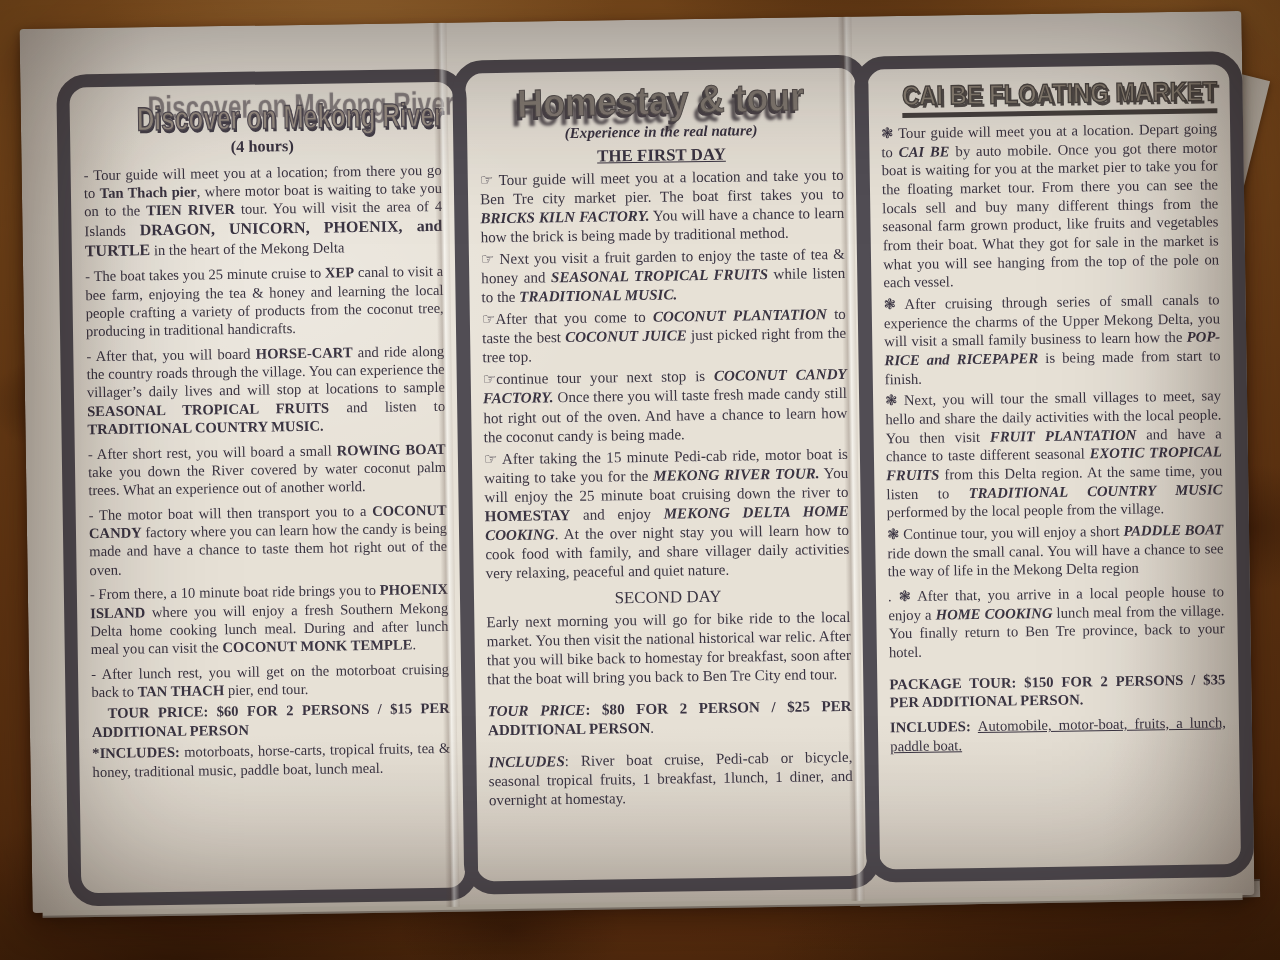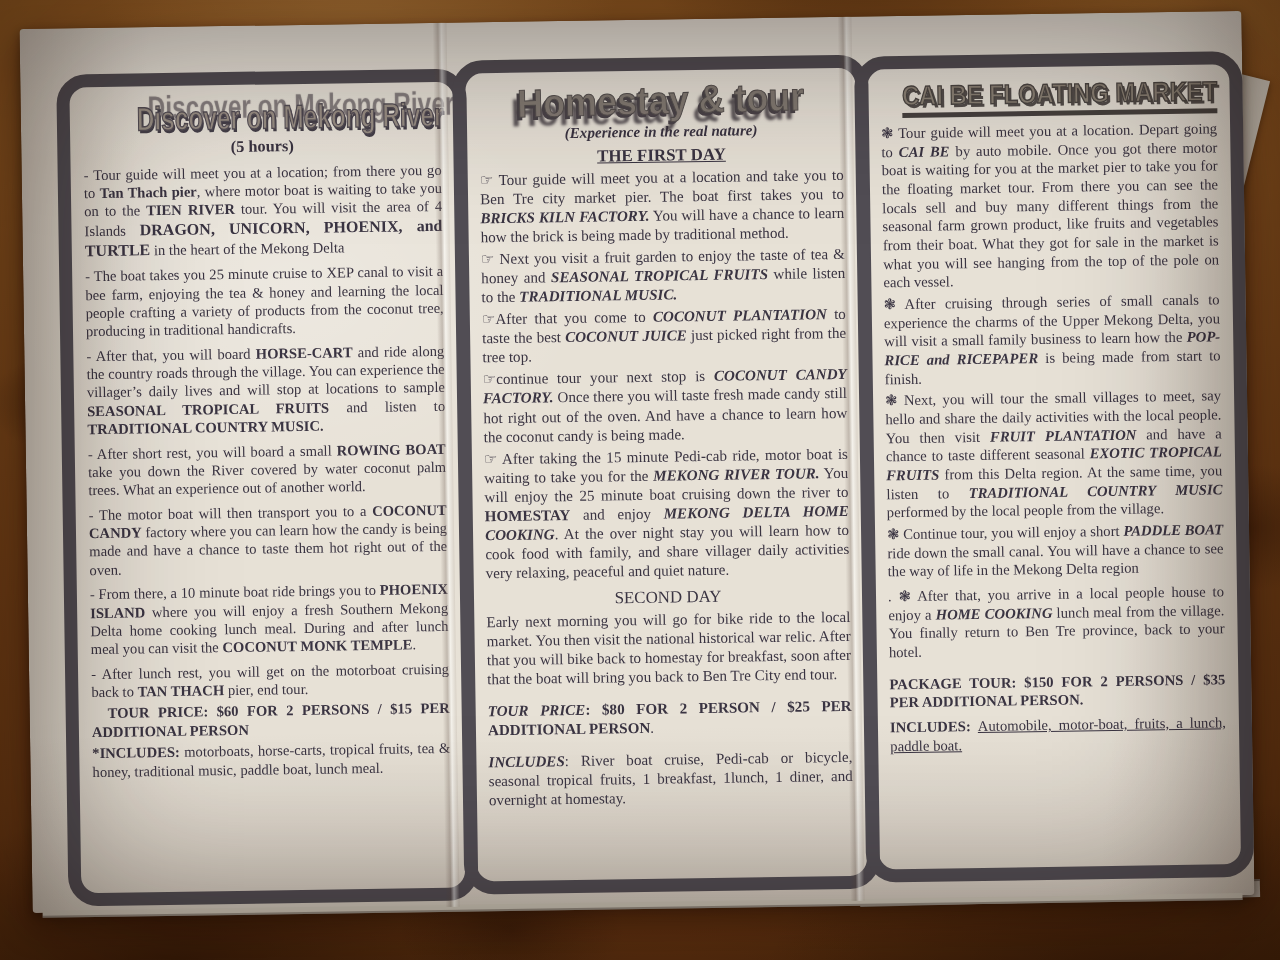--- a/index.html
+++ b/index.html
@@ -113,7 +113,7 @@
         <h1>Discover on Mekong River</h1>
       </div>
       <div class="pbody">
-          <p class="center big"><span style="font-weight: 700;">(5 hours)</span></p>
+          <p class="center big"><span style="font-weight: 700;">(4 hours)</span></p>
           <p class="tiny-gap"><span>-   Tour guide will meet you at a location; from there you go to </span><span style="font-weight: 700;">Tan Thach pier</span><span>, where motor boat is waiting to take you on to the </span><span style="font-weight: 700;">TIEN RIVER</span><span> tour. You will visit the area of 4 Islands </span><span style="font-weight: 700; font-size: 1.1em;">DRAGON, UNICORN, PHOENIX, and TURTLE</span><span> in the heart of the Mekong Delta</span></p>
           <p class="tiny-gap"><span>-   The boat takes you 25 minute cruise to </span><span style="font-weight: 400;">XEP</span><span> canal to visit a bee farm, enjoying the tea &amp; honey and learning the local people crafting a variety of products from the coconut tree, producing in traditional handicrafts.</span></p>
           <p class="tiny-gap"><span>-  After that, you will board </span><span style="font-weight: 700;">HORSE-CART</span><span> and ride along the country roads through the village. You can experience the villager’s daily lives and will stop at locations to sample </span><span style="font-weight: 700;">SEASONAL TROPICAL FRUITS</span><span> and listen to </span><span style="font-weight: 700;">TRADITIONAL COUNTRY MUSIC.</span></p>

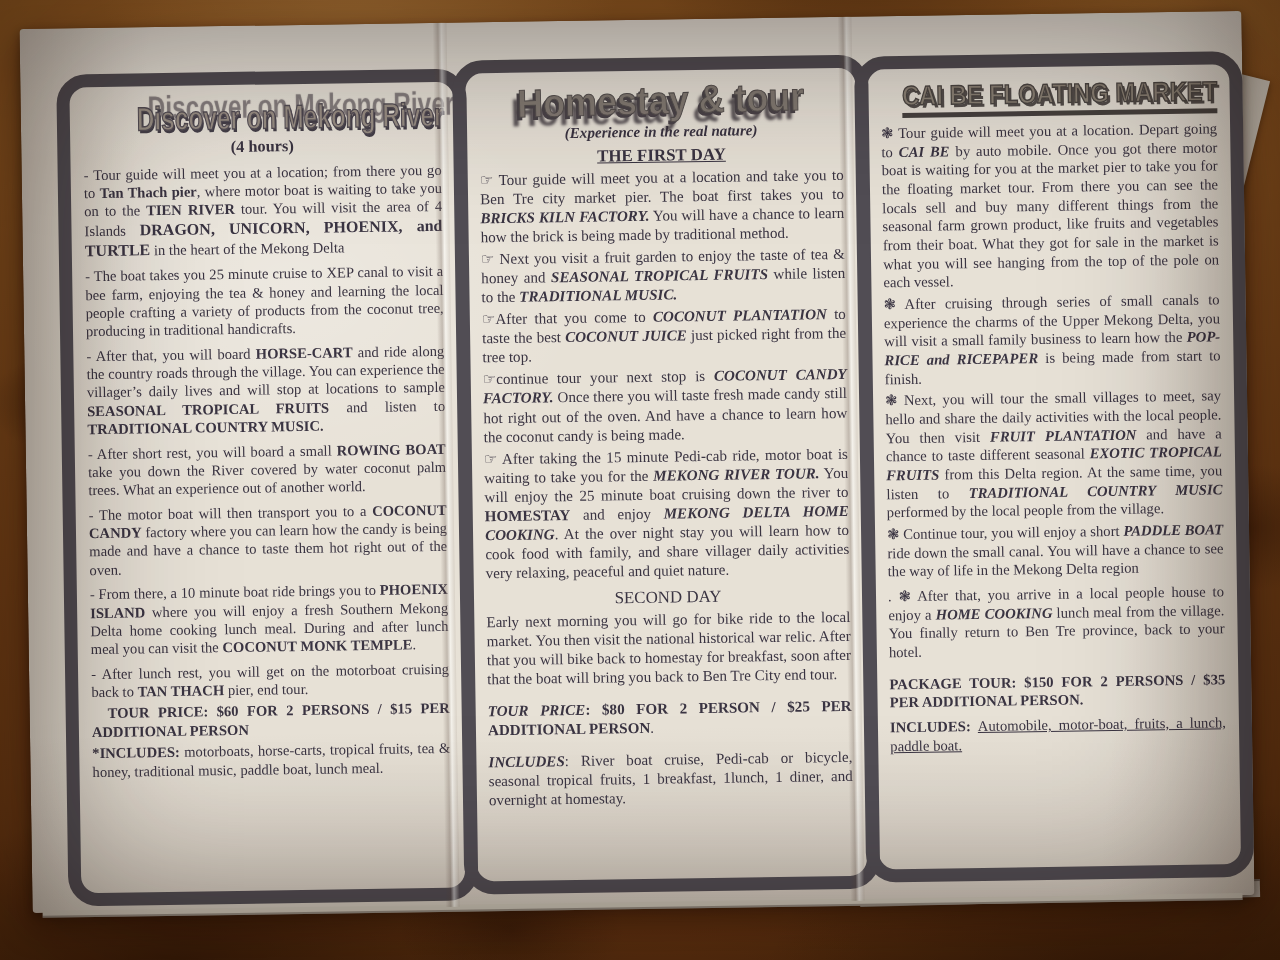--- a/index.html
+++ b/index.html
@@ -115,7 +115,7 @@
       <div class="pbody">
           <p class="center big"><span style="font-weight: 700;">(4 hours)</span></p>
           <p class="tiny-gap"><span>-   Tour guide will meet you at a location; from there you go to </span><span style="font-weight: 700;">Tan Thach pier</span><span>, where motor boat is waiting to take you on to the </span><span style="font-weight: 700;">TIEN RIVER</span><span> tour. You will visit the area of 4 Islands </span><span style="font-weight: 700; font-size: 1.1em;">DRAGON, UNICORN, PHOENIX, and TURTLE</span><span> in the heart of the Mekong Delta</span></p>
-          <p class="tiny-gap"><span>-   The boat takes you 25 minute cruise to </span><span style="font-weight: 400;">XEP</span><span> canal to visit a bee farm, enjoying the tea &amp; honey and learning the local people crafting a variety of products from the coconut tree, producing in traditional handicrafts.</span></p>
+          <p class="tiny-gap"><span>-   The boat takes you 25 minute cruise to </span><span style="font-weight: 700;">XEP</span><span> canal to visit a bee farm, enjoying the tea &amp; honey and learning the local people crafting a variety of products from the coconut tree, producing in traditional handicrafts.</span></p>
           <p class="tiny-gap"><span>-  After that, you will board </span><span style="font-weight: 700;">HORSE-CART</span><span> and ride along the country roads through the village. You can experience the villager’s daily lives and will stop at locations to sample </span><span style="font-weight: 700;">SEASONAL TROPICAL FRUITS</span><span> and listen to </span><span style="font-weight: 700;">TRADITIONAL COUNTRY MUSIC.</span></p>
           <p class="tiny-gap"><span>-  After short rest, you will board a small </span><span style="font-weight: 700;">ROWING BOAT</span><span> take you down the River covered by water coconut palm trees. What an experience out of another world.</span></p>
           <p class="tiny-gap"><span>-  The motor boat will then transport you to a </span><span style="font-weight: 700;">COCONUT CANDY</span><span> factory where you can learn how the candy is being made and have a chance to taste them hot right out of the oven.</span></p>

